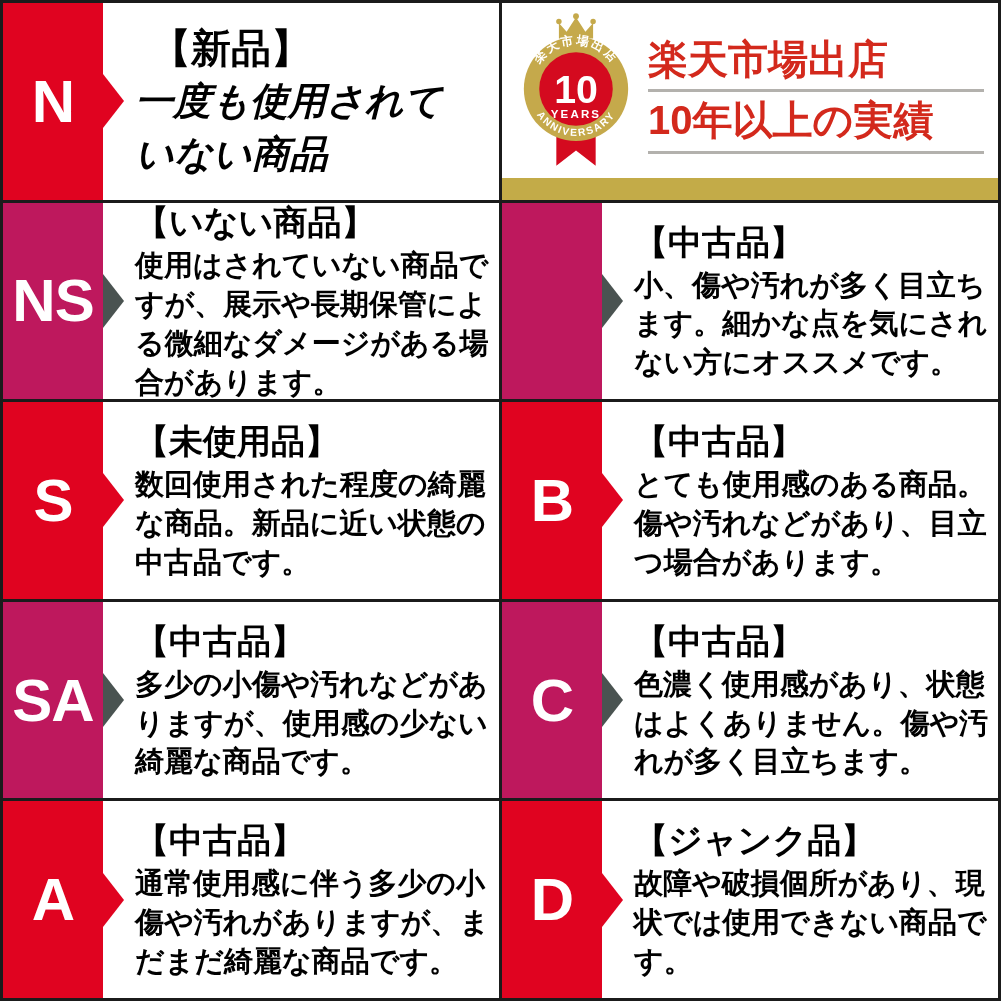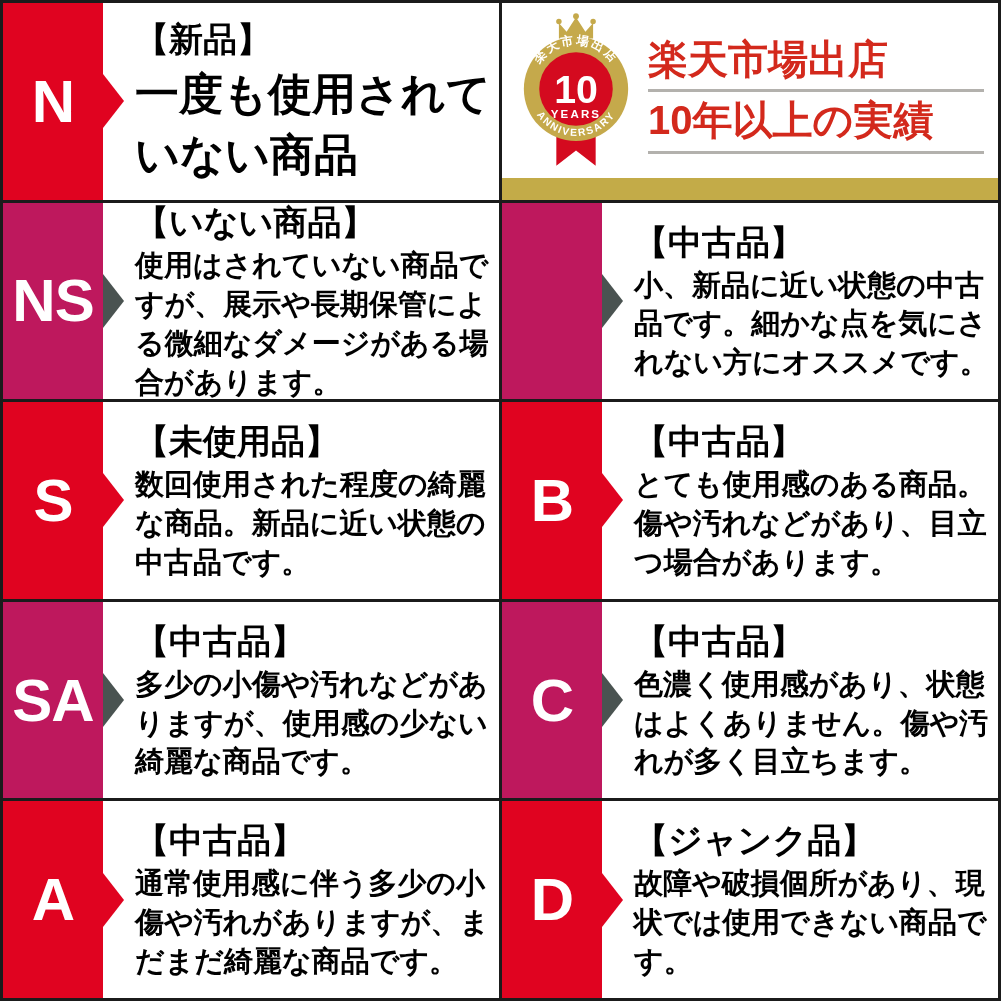--- a/index.html
+++ b/index.html
@@ -24,7 +24,7 @@
   .desc{padding:6px 4px 6px 32px;font-weight:700;color:#000;}
   .desc .title{font-size:34px;line-height:1.35;}
   .desc .body{font-size:29px;line-height:1.34;white-space:pre-line;}
-  .desc.large .title{font-size:34px;}
+  .desc.large .title{font-size:40px;margin-left:16px;}
   .desc.large .body{font-size:44px;line-height:1.4;}
   
   .panel{background:#fff;}

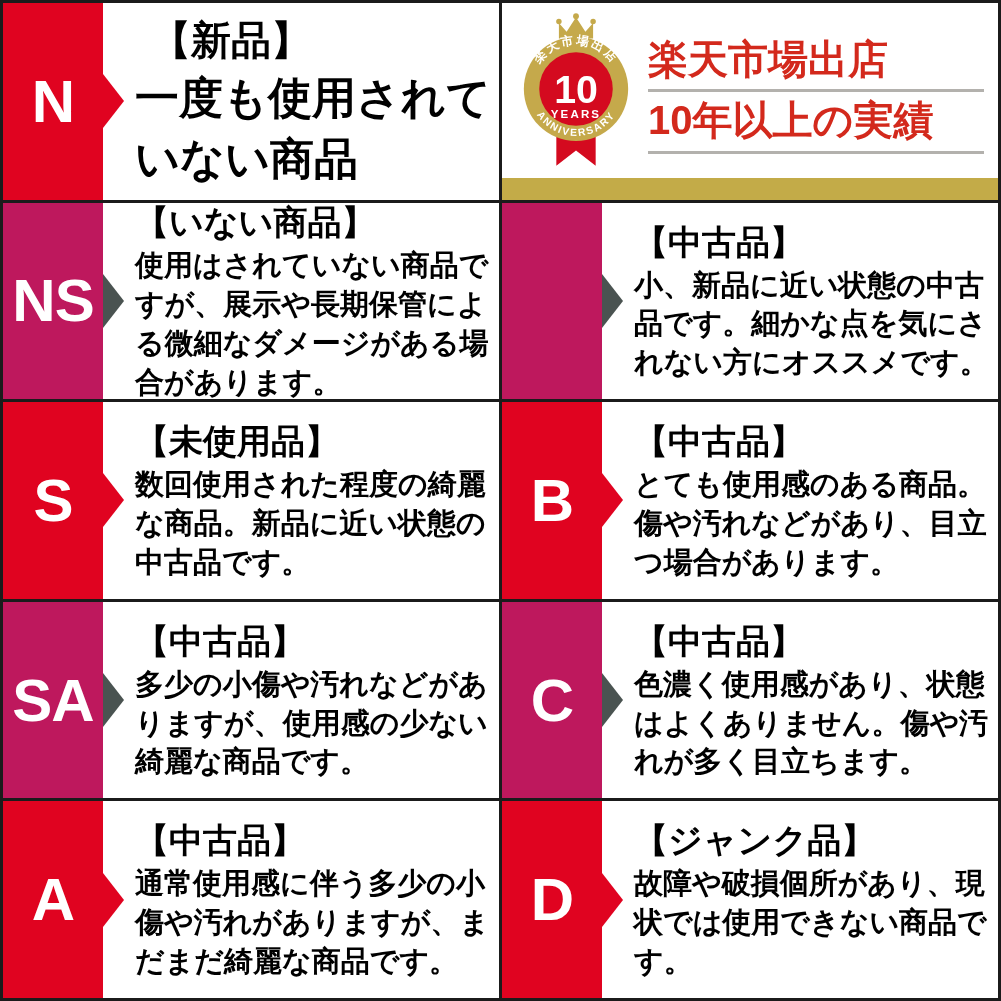--- a/index.html
+++ b/index.html
@@ -25,7 +25,7 @@
   .desc .title{font-size:34px;line-height:1.35;}
   .desc .body{font-size:29px;line-height:1.34;white-space:pre-line;}
   .desc.large .title{font-size:40px;margin-left:16px;}
-  .desc.large .body{font-size:44px;line-height:1.4;}
+  .desc.large .body{font-size:38px;line-height:1.4;font-style:italic;}
   
   .panel{background:#fff;}
   .goldbar{position:absolute;left:0;right:0;bottom:0;height:22px;background:#c3ab48;}

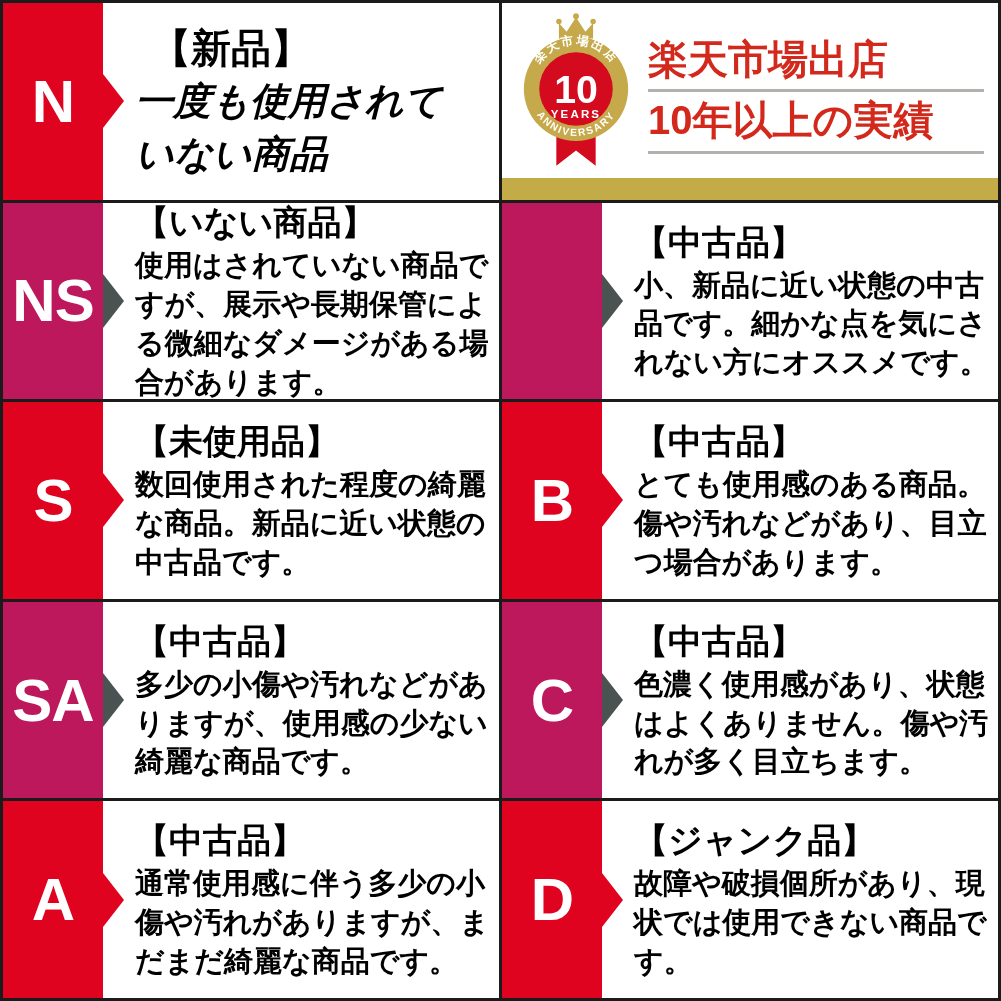--- a/index.html
+++ b/index.html
@@ -102,7 +102,7 @@
     </div>
     <div class="desc">
       <div class="title">【中古品】</div>
-      <div class="body">小、新品に近い状態の中古品です。細かな点を気にされない方にオススメです。</div>
+      <div class="body">小、傷や汚れが多く目立ちます。細かな点を気にされない方にオススメです。</div>
     </div>
   </div>
 

